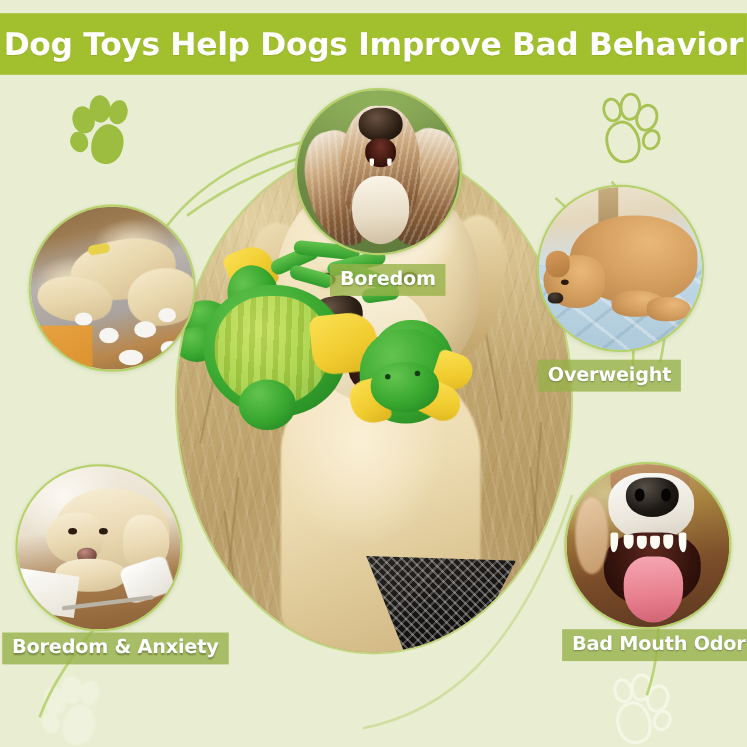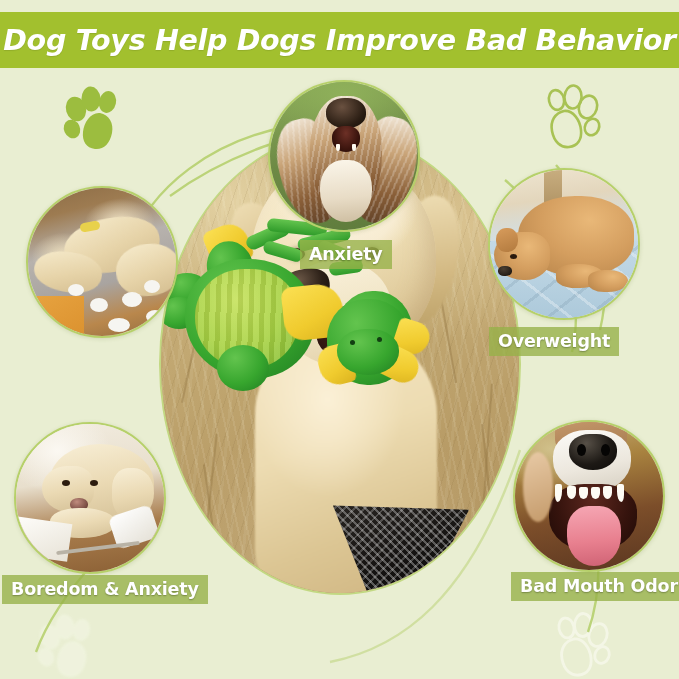--- a/index.html
+++ b/index.html
@@ -22,7 +22,6 @@
     letter-spacing:-0.3px; white-space:nowrap;
     text-shadow:0 1px 1px rgba(0,0,0,.10);
     font-family:"DejaVu Sans", sans-serif;
-    font-style:italic;
   }
 
   

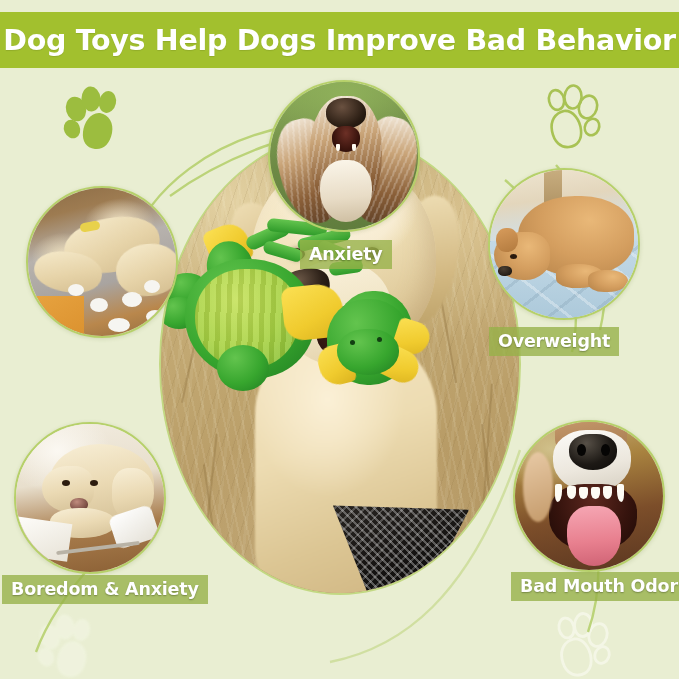--- a/index.html
+++ b/index.html
@@ -455,7 +455,7 @@
     </div>
   </div>
 
-  <div class="label lbl-bark">Anxiety</div>
+  <div class="label lbl-bark">Boredom</div>
   <div class="label lbl-bored">Boredom &amp; Anxiety</div>
   <div class="label lbl-over">Overweight</div>
   <div class="label lbl-odor">Bad Mouth Odor</div>

